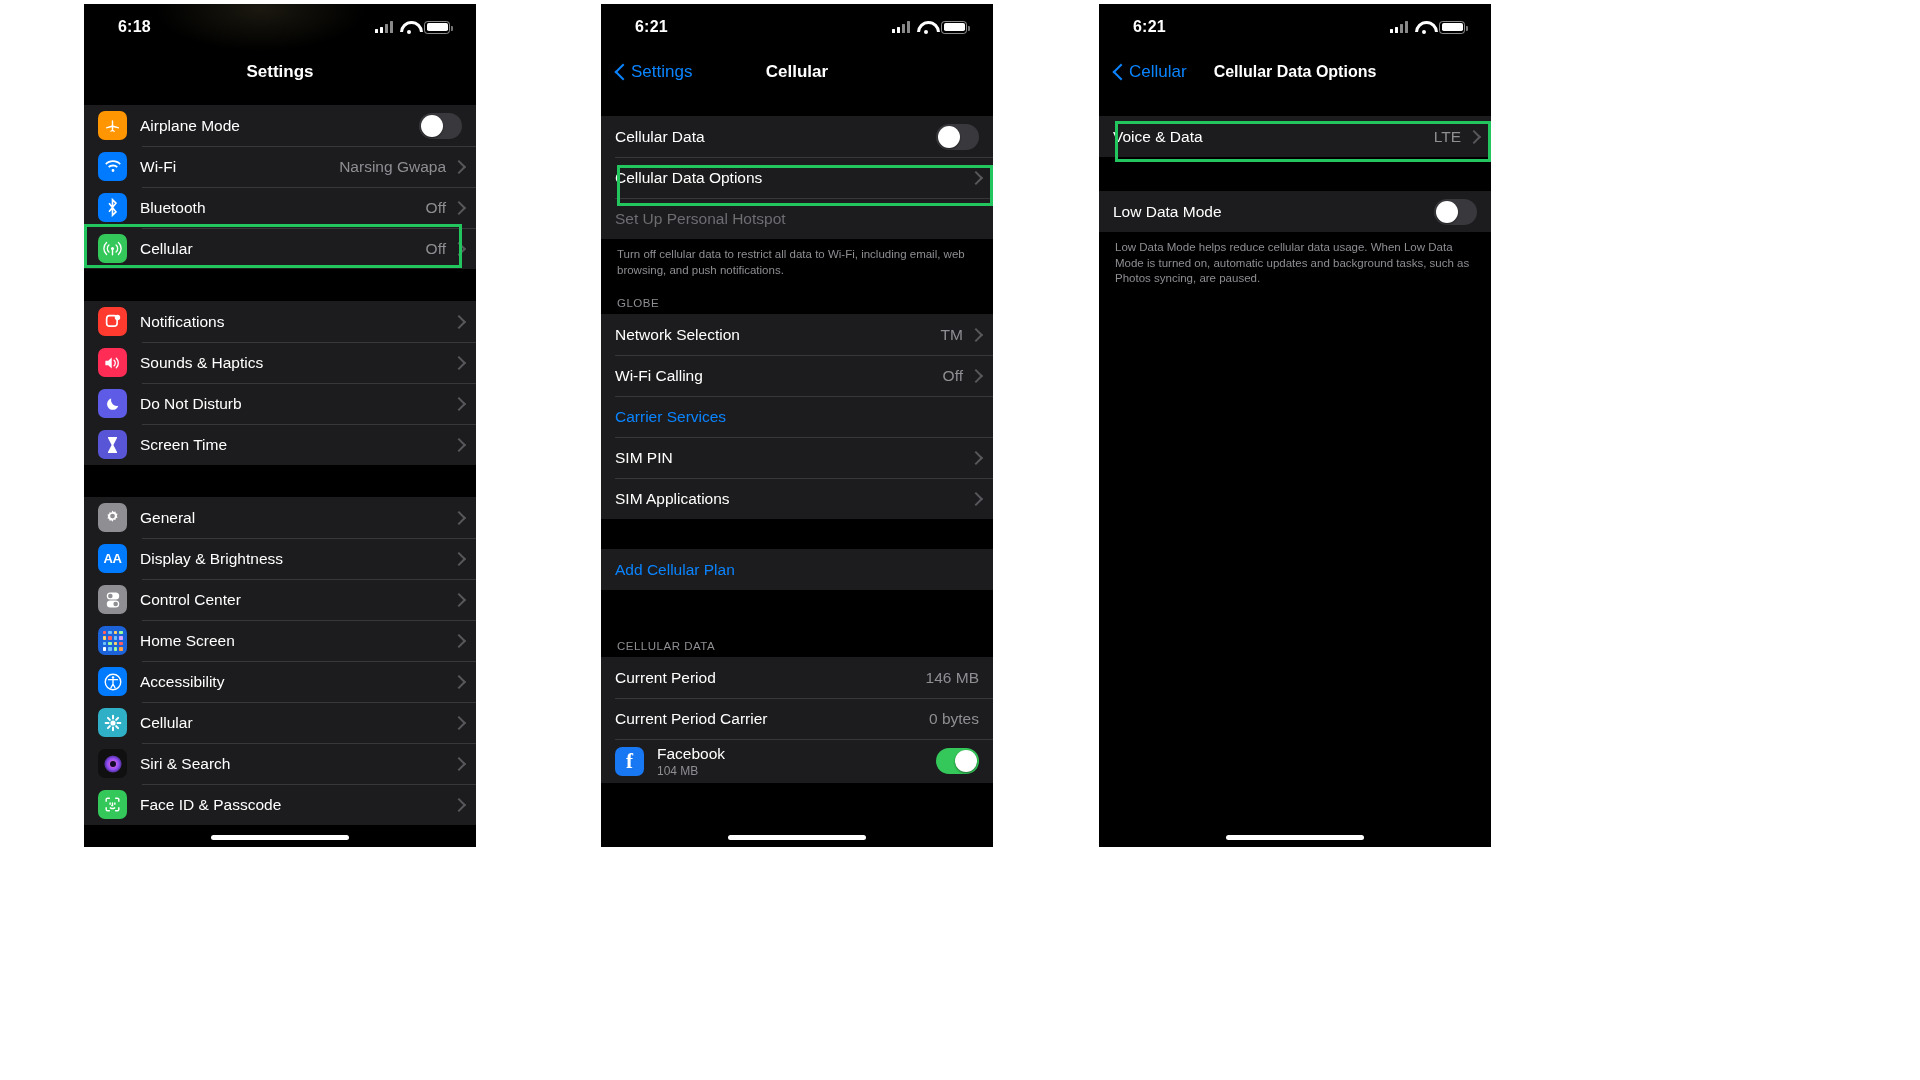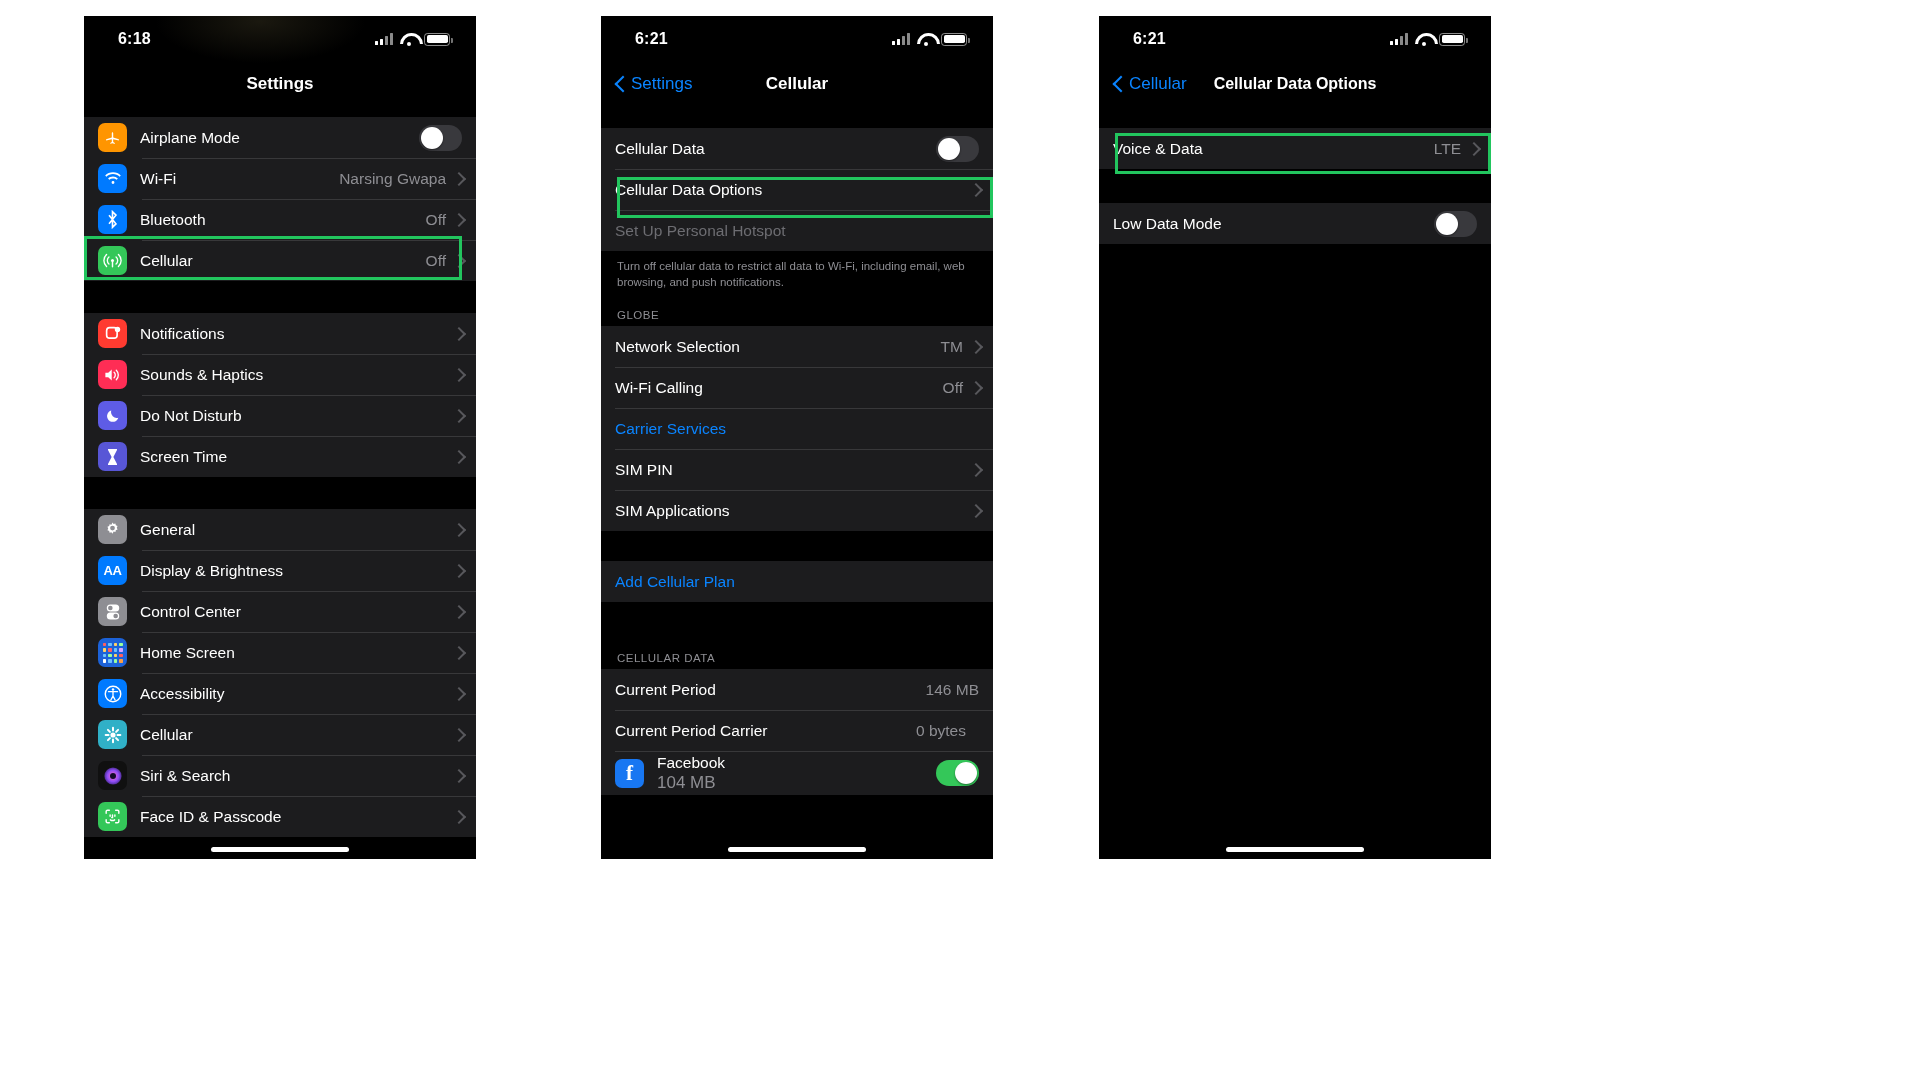--- a/index.html
+++ b/index.html
@@ -14,7 +14,7 @@
   
   .phone {
     position: absolute;
-    top: 16px;
+    top: 4px;
     width: 392px;
     height: 843px;
     background: #000;

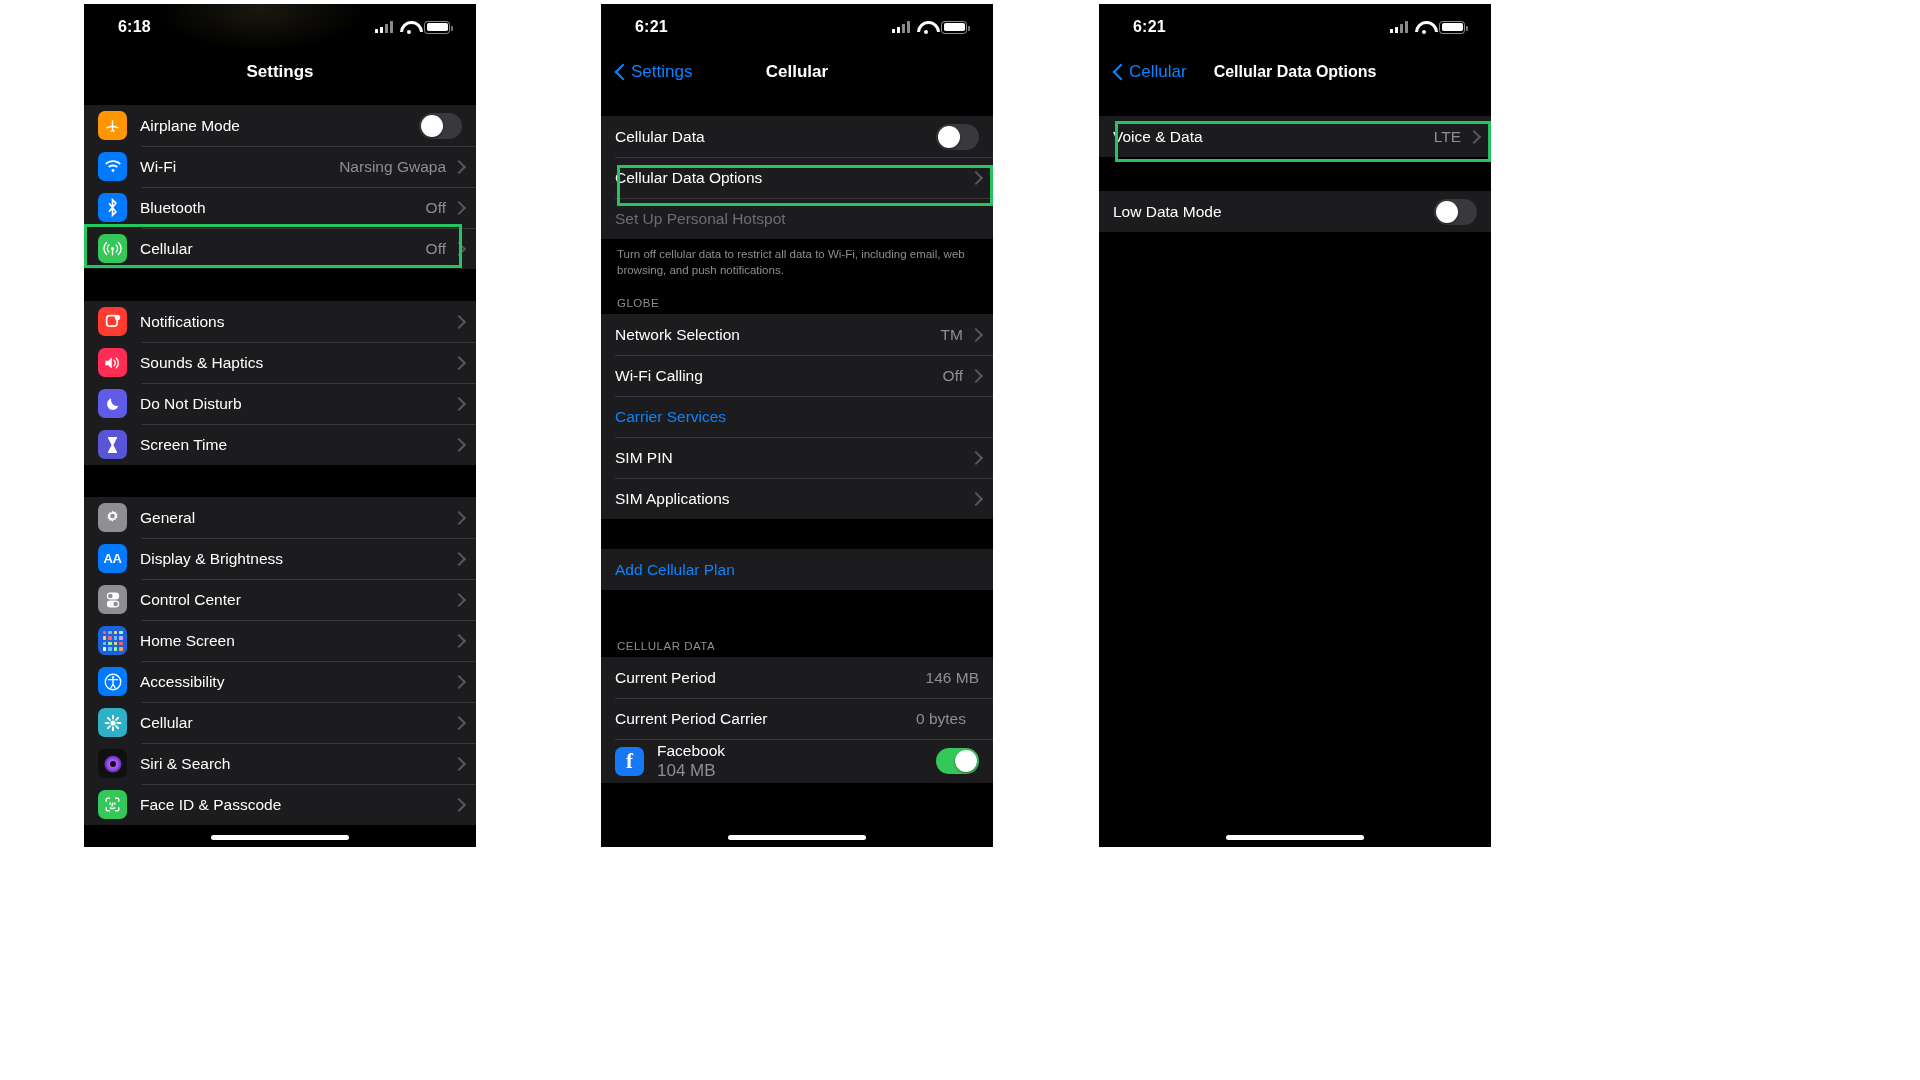--- a/index.html
+++ b/index.html
@@ -596,6 +596,7 @@
         </div>
       </div>
 
+      <div class="footnote">Low Data Mode helps reduce cellular data usage. When Low Data Mode is turned on, automatic updates and background tasks, such as Photos syncing, are paused.</div>
     </div>
 
     <div class="hl" style="left:16px; top:117px; width:376px; height:41px;"></div>

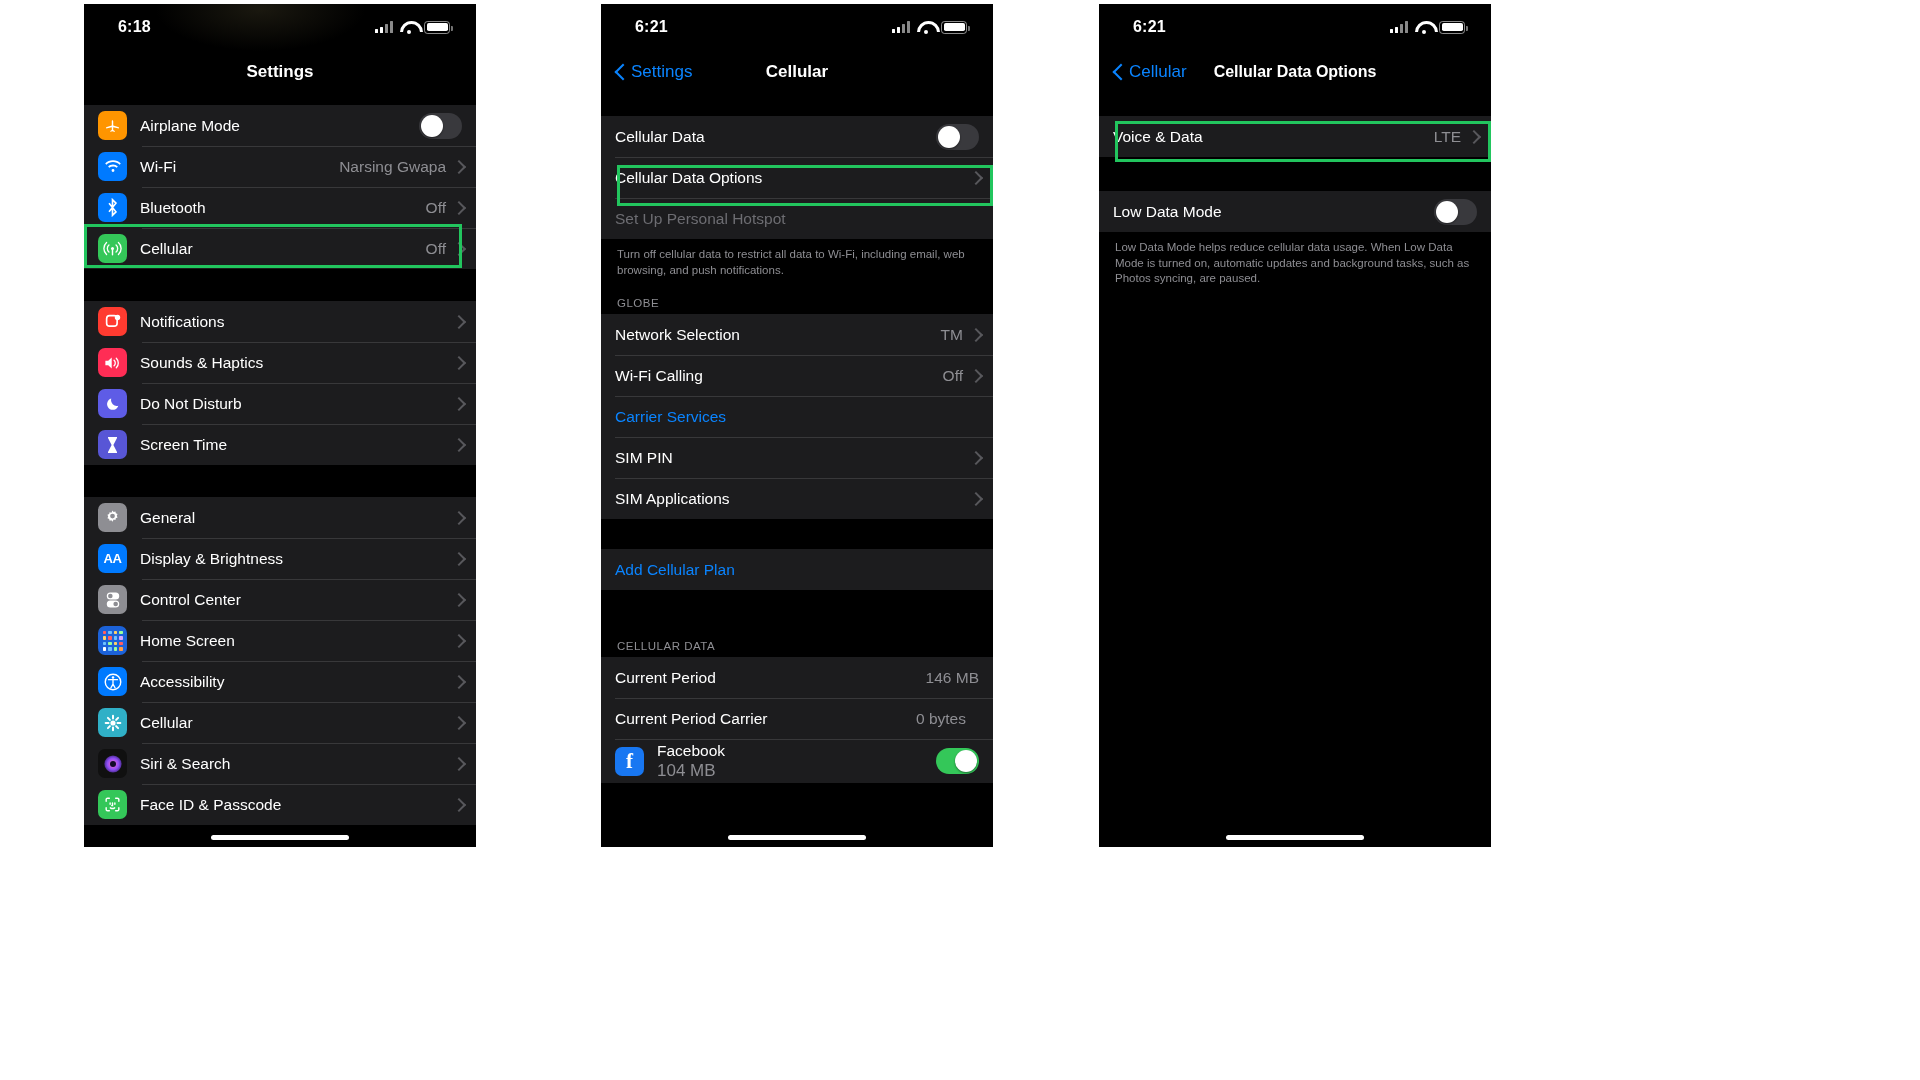--- a/index.html
+++ b/index.html
@@ -528,7 +528,7 @@
         </div>
         <div class="row" style="height:41px">
           <span class="label">Current Period Carrier</span>
-          <span class="value" style="margin-right:13px">0 bytes</span>
+          <span class="value" style="margin-right:0">0 bytes</span>
         </div>
         <div class="row" style="height:44px">
           <span class="appicon ic-facebook">f</span>

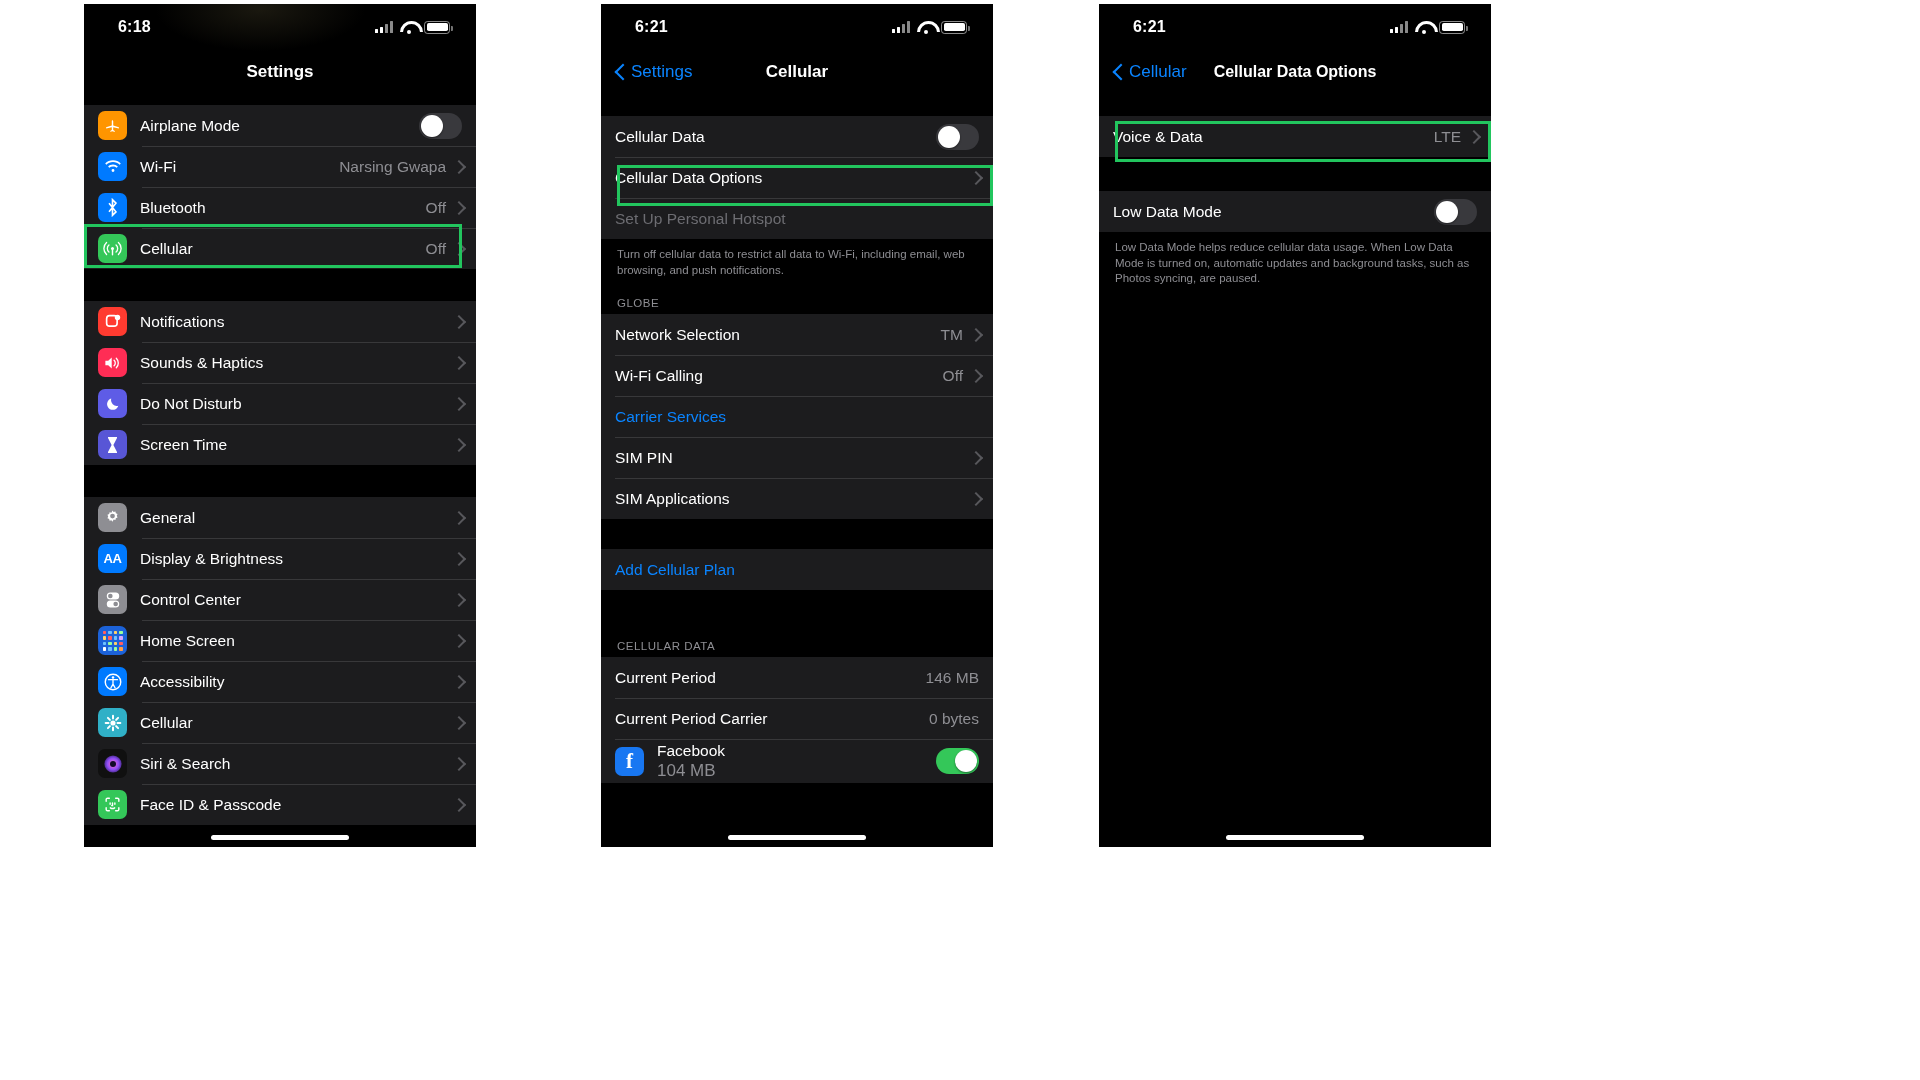--- a/index.html
+++ b/index.html
@@ -534,7 +534,7 @@
           <span class="appicon ic-facebook">f</span>
           <span class="label" style="display:flex;flex-direction:column;gap:1px;">
             <span>Facebook</span>
-            <span style="color:#8e8e93;font-size:17px">104 MB</span>
+            <span style="color:#8e8e93;font-size:12px">104 MB</span>
           </span>
           <span class="switch on">
               <i></i>

